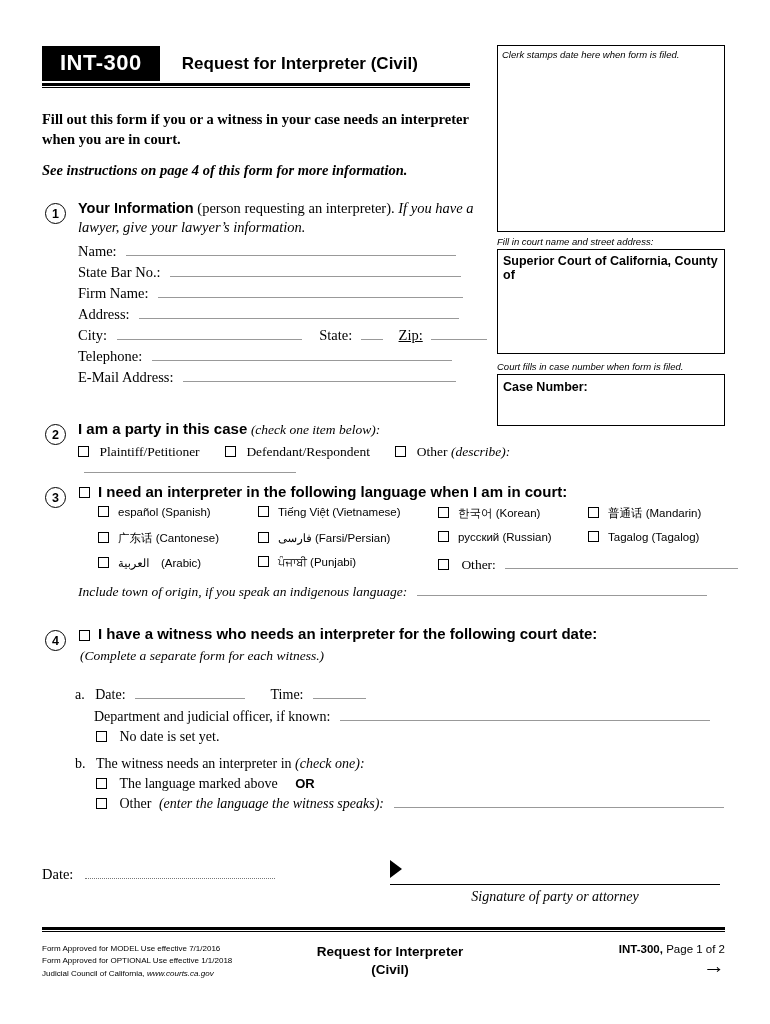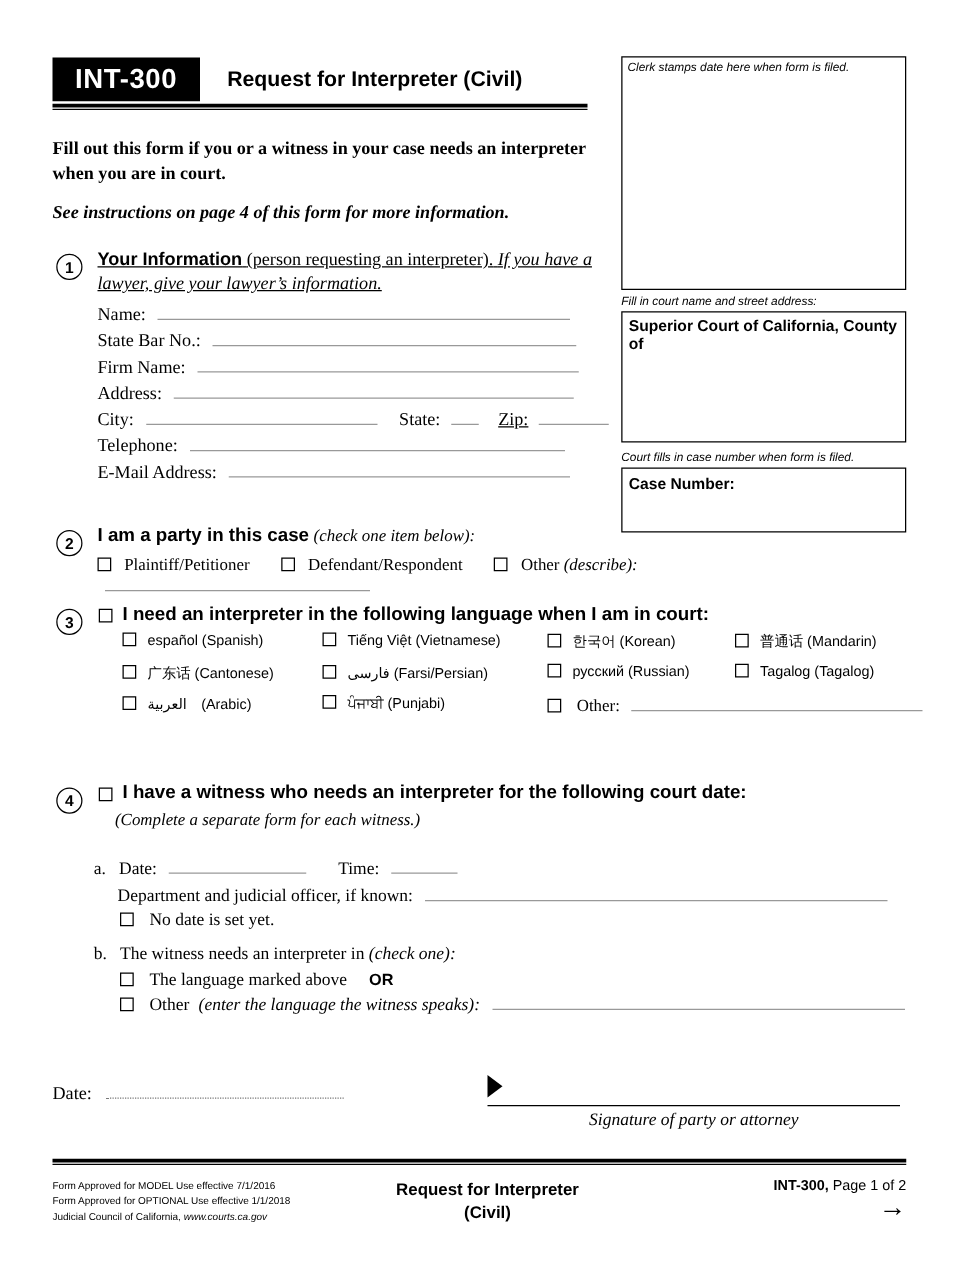--- a/index.html
+++ b/index.html
@@ -84,7 +84,7 @@
   }
 
   
-  .s1head { position: absolute; left: 78px; top: 199px; width: 415px; font-size: 14.5px; line-height: 1.32; text-decoration: underline; }
+  .s1head { position: absolute; left: 78px; top: 199px; width: 415px; font-size: 14.5px; line-height: 1.32; }
   .s1head b { font-family: "Liberation Sans", sans-serif; font-size: 14.5px; }
   .s1head .ital { font-style: italic; }
 

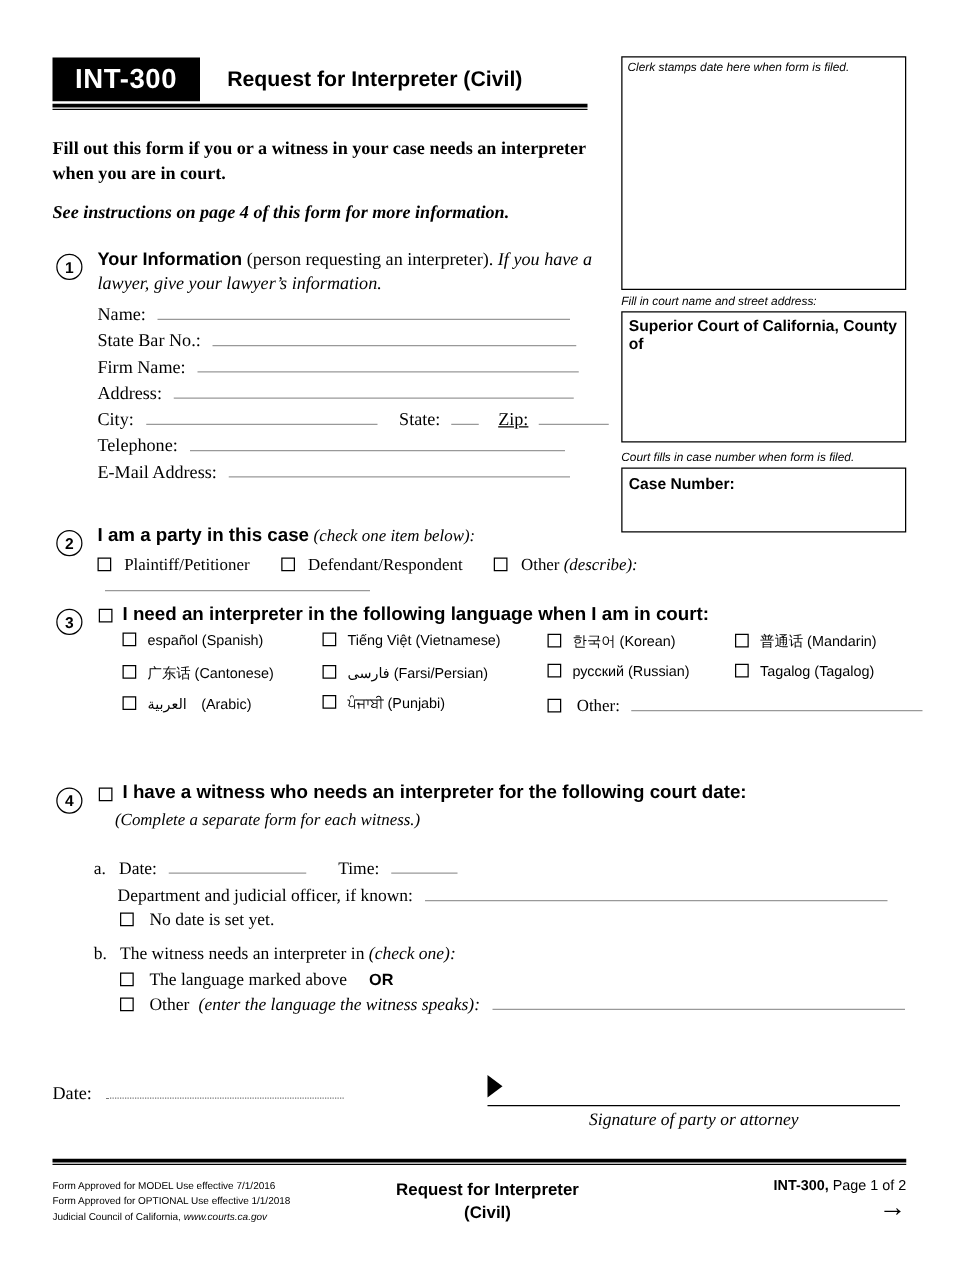--- a/index.html
+++ b/index.html
@@ -251,6 +251,10 @@
     </div>
   </div>
 
+  <div class="indig">
+    <span>Include town of origin, if you speak an indigenous language:</span>
+    <span class="fline" style="width:290px; margin-left:6px;"></span>
+  </div>
 
   <div class="numcirc" style="left:45px; top:630px;">4</div>
   <span class="cb" style="position:absolute; left:79px; top:630px;"></span>

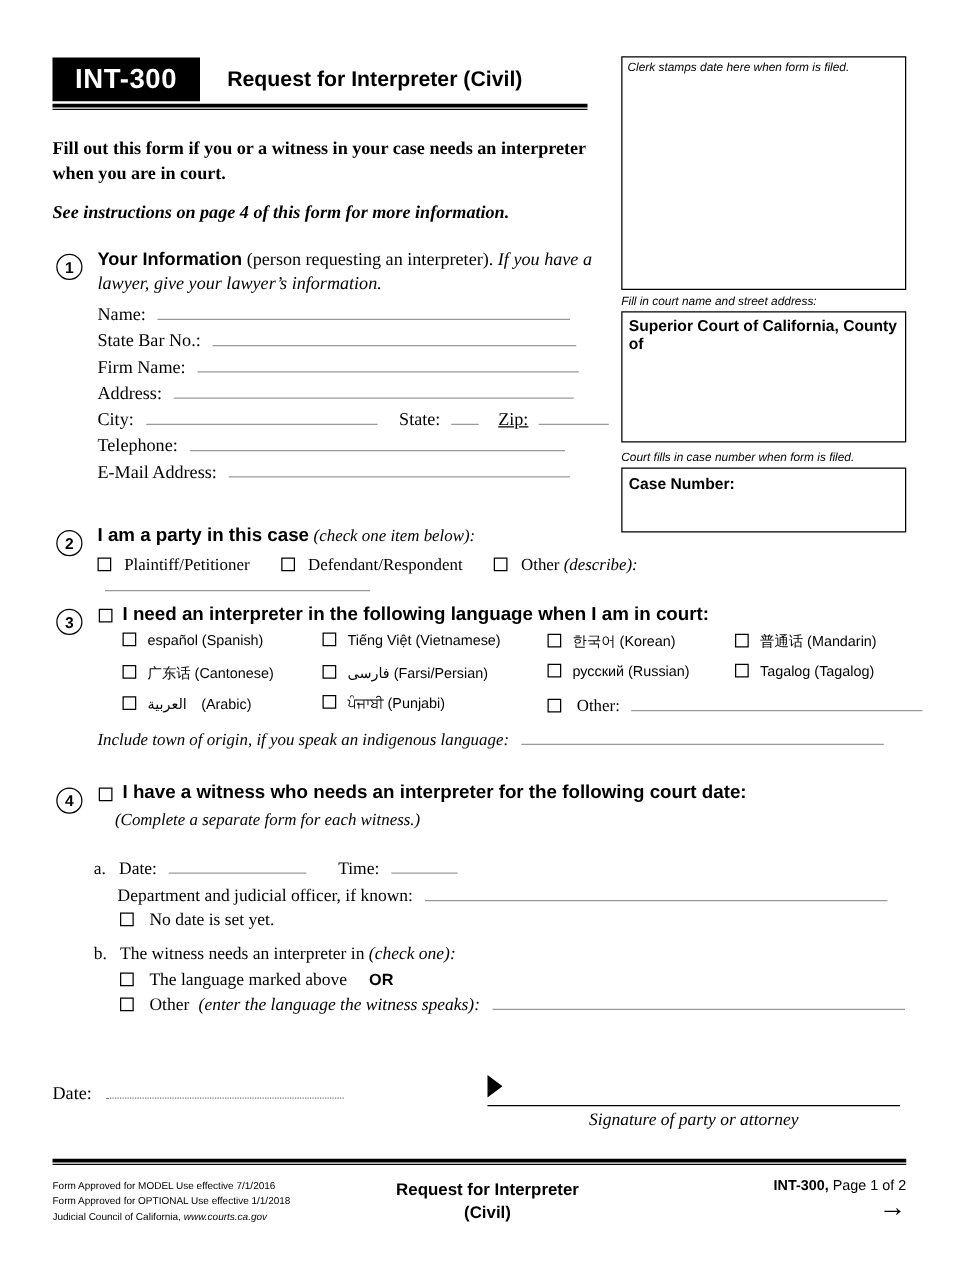--- a/index.html
+++ b/index.html
@@ -115,7 +115,7 @@
 
   .s4head { position: absolute; left: 78px; top: 625px; font-size: 15px;
             font-family: "Liberation Sans", sans-serif; font-weight: bold; white-space: nowrap; }
-  .s4sub { position: absolute; left: 92px; top: 648px; font-size: 13.5px; font-style: italic; }
+  .s4sub { position: absolute; left: 80px; top: 648px; font-size: 13.5px; font-style: italic; }
   .s4a { position: absolute; left: 75px; top: 686px; font-size: 14px; white-space: nowrap; }
   .s4dept { position: absolute; left: 94px; top: 708px; font-size: 14px; white-space: nowrap; }
   .s4nodate { position: absolute; left: 96px; top: 729px; font-size: 14px; }

